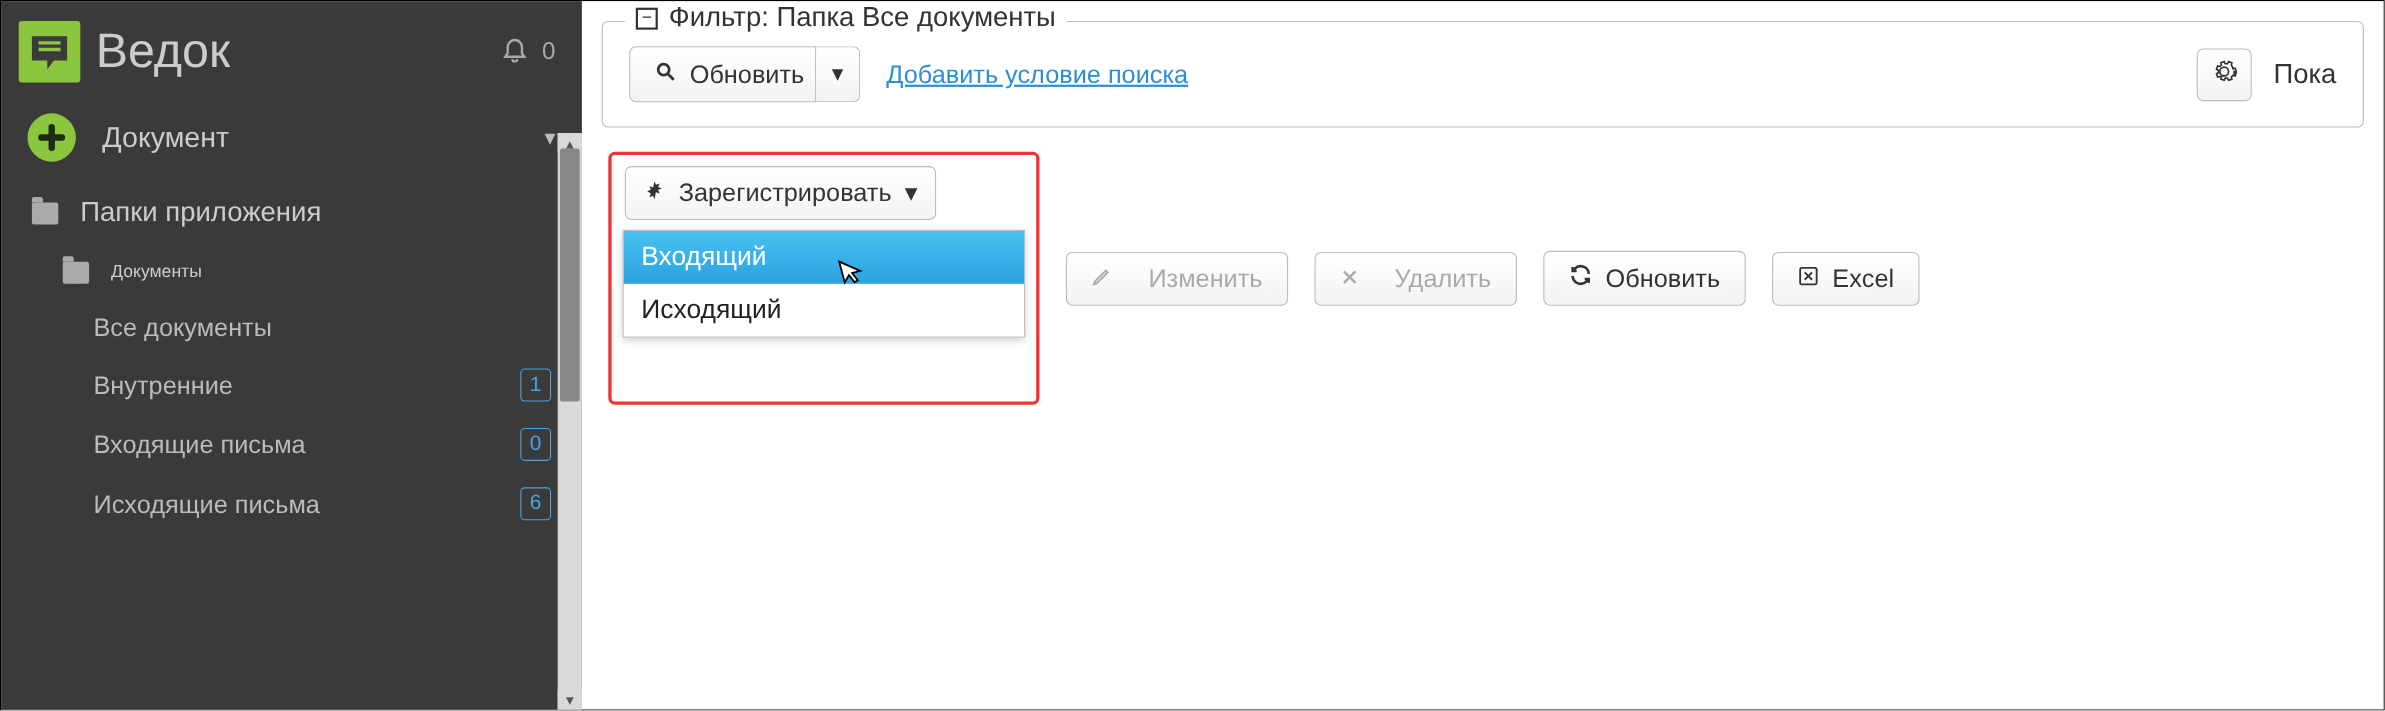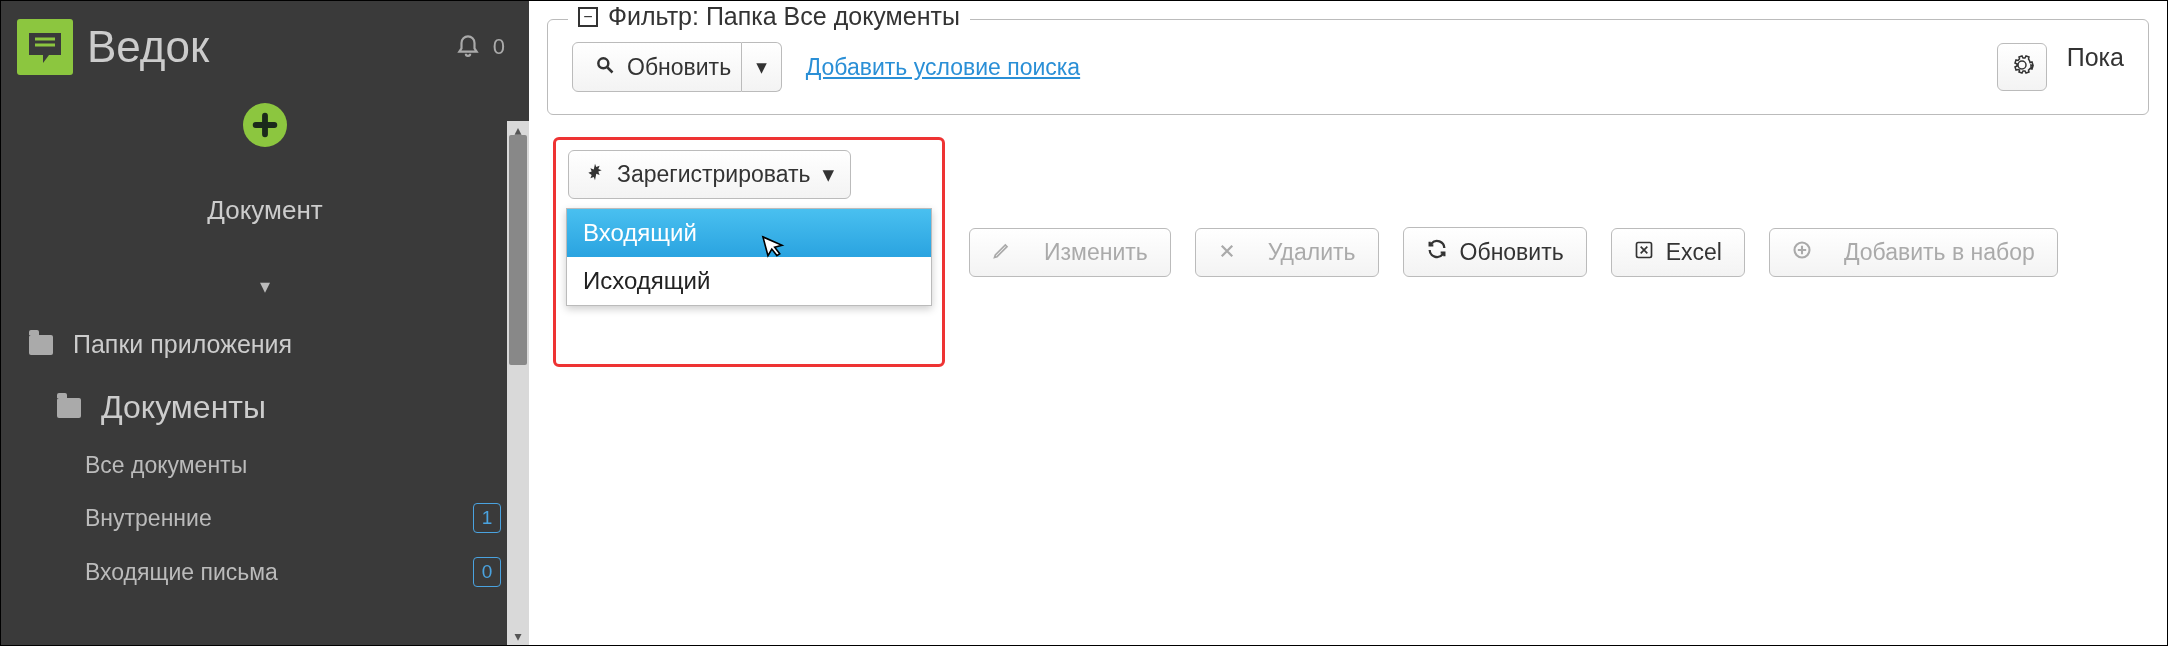--- a/index.html
+++ b/index.html
@@ -178,7 +178,7 @@
 
       <a class="link" href="#">Добавить условие поиска</a>
 
-      <div style="margin-left:auto; display:flex; gap:20px;padding-left:28px;">
+      <div style="margin-left:auto; display:flex; align-items:center; gap:20px;padding-left:28px;">
         <span class="gear-box">
           <span>
             <svg width="24" height="24" viewBox="0 0 24 24" fill="#333">

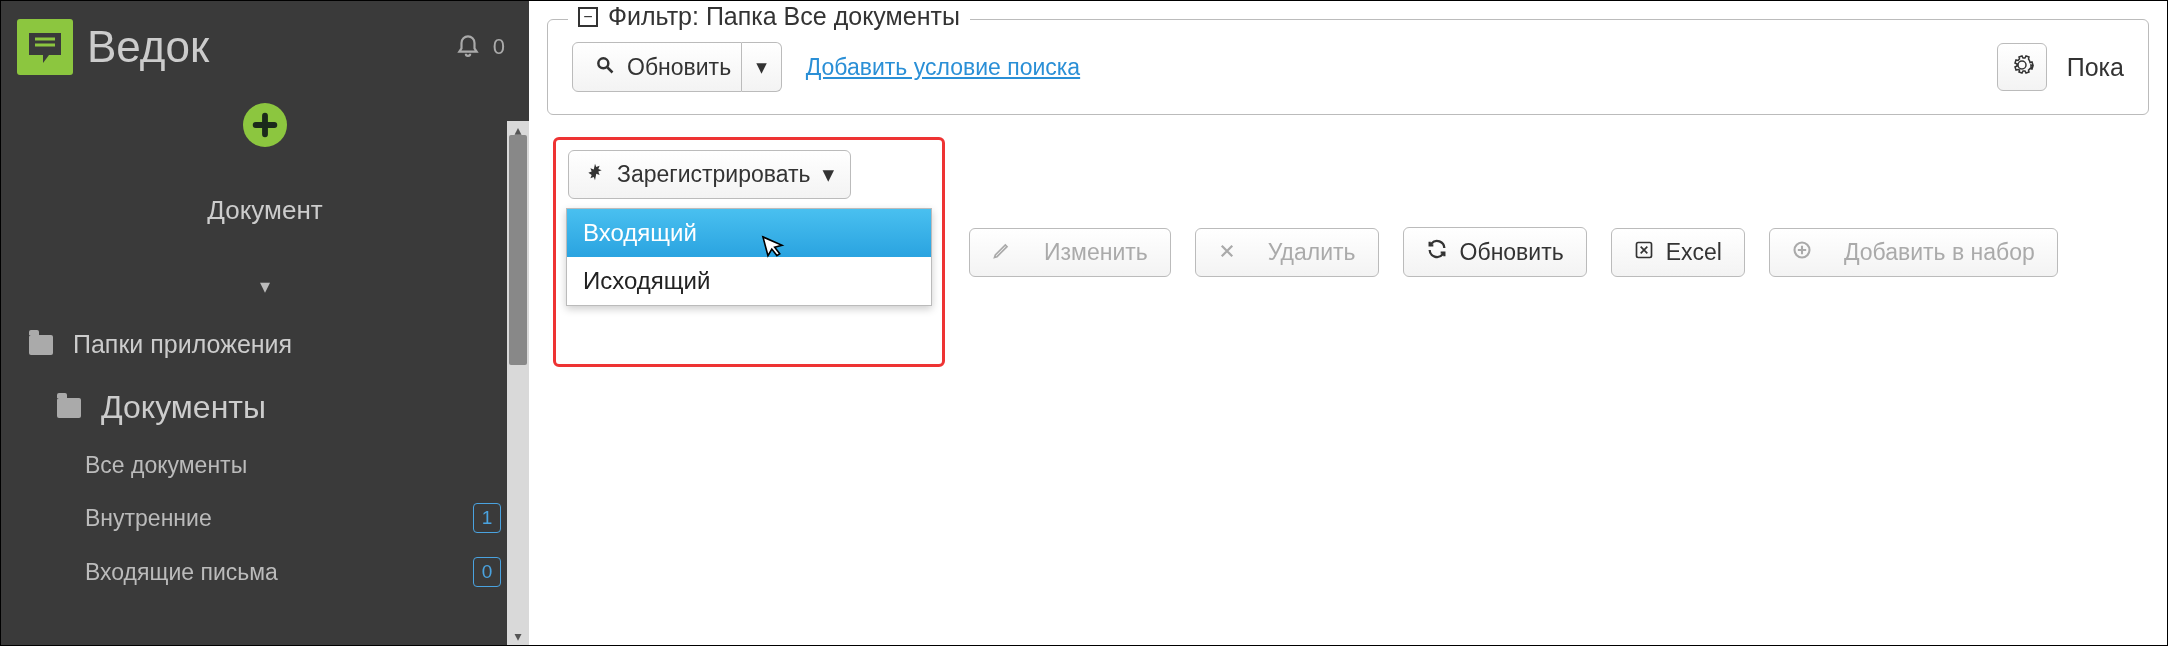--- a/index.html
+++ b/index.html
@@ -14,7 +14,7 @@
   .brand-name { font-size: 44px; color: #ccc; font-weight: 500; }
   .brand-bell { margin-left: auto; display: flex; align-items: center; gap: 12px; color: #aaa; font-size: 22px; }
 
-  .new-doc { display: flex; align-items: center; gap: 48px; padding: 16px 24px; flex-direction: column; }
+  .new-doc { display: flex; align-items: center; gap: 24px; padding: 16px 24px; }
   .plus-btn { width: 44px; height: 44px; border-radius: 50%; background: #8cc63f; display: flex; align-items: center; justify-content: center; color: #1b2a1b; font-size: 34px; font-weight: bold; }
   .new-doc-label { font-size: 26px; color: #ccc; flex: 1; }
   .chev { color: #bbb; font-size: 20px; }

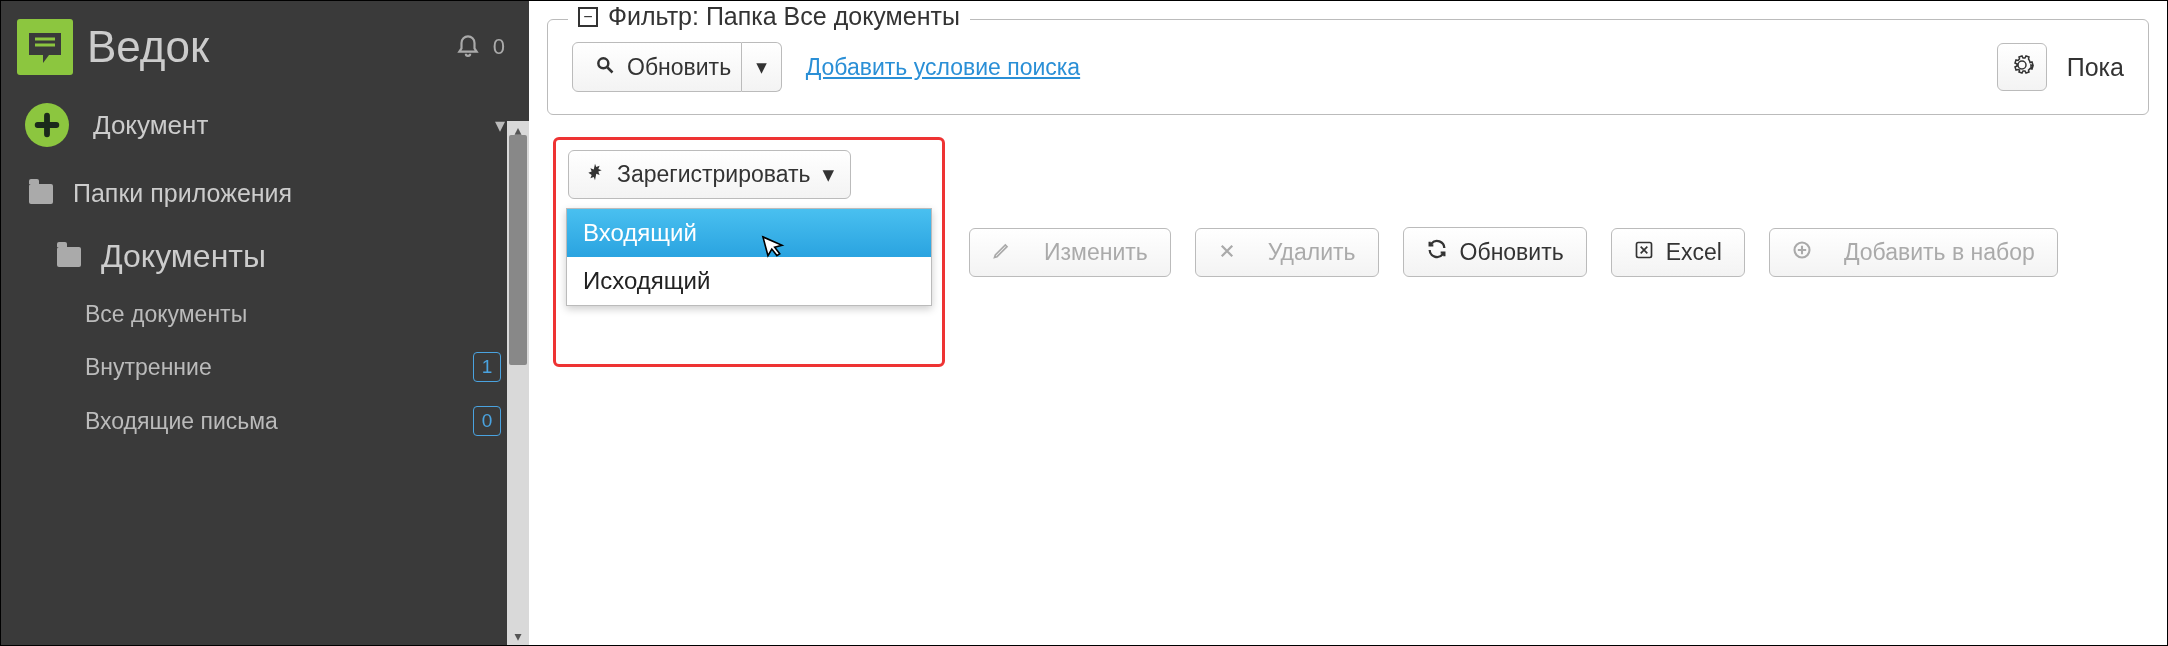--- a/index.html
+++ b/index.html
@@ -20,7 +20,7 @@
   .chev { color: #bbb; font-size: 20px; }
 
   .nav-group { display: flex; align-items: center; gap: 20px; padding: 16px 28px; font-size: 25px; color: #ccc; }
-  .nav-sub   { display: flex; align-items: center; gap: 20px; padding: 14px 28px 14px 56px; font-size: 32px; color: #ccc; }
+  .nav-sub   { display: flex; align-items: center; gap: 20px; padding: 14px 28px 14px 56px; font-size: 16px; color: #ccc; }
   .nav-leaf  { display: flex; align-items: center; gap: 20px; padding: 12px 28px 12px 84px; font-size: 23px; color: #bbb; }
   .badge { margin-left: auto; min-width: 28px; height: 30px; border-radius: 4px; background: transparent; border: 1px solid #4aa3e0; color: #4aa3e0; font-size: 19px; display: flex; align-items: center; justify-content: center; padding: 0 6px; }
 

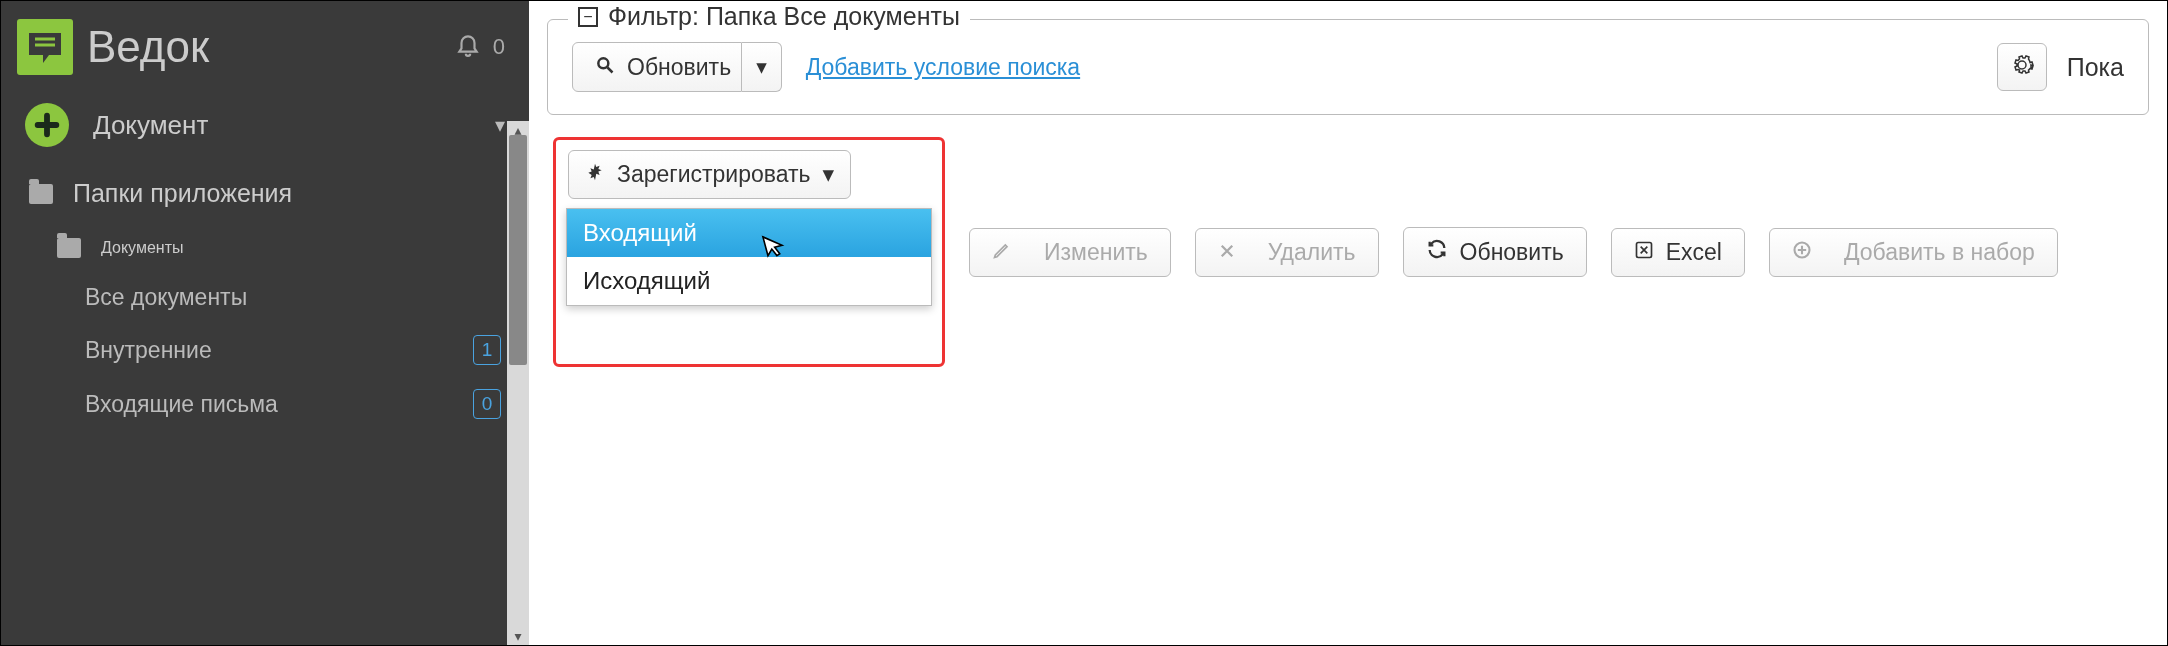--- a/index.html
+++ b/index.html
@@ -251,15 +251,6 @@
         <span>Excel</span>
       </button>
 
-      <button class="btn disabled">
-        <span class="ico">
-          <svg width="20" height="20" viewBox="0 0 24 24" fill="none" stroke="#aaa" stroke-width="2.5">
-              <circle cx="12" cy="12" r="9"></circle>
-              <path d="M12 7v10M7 12h10"></path>
-            </svg>
-        </span>
-        <span>Добавить в набор</span>
-      </button>
     </div>
 
     <div class="table-wrap" style="margin-top:-164px; position:relative; z-index:-1;">

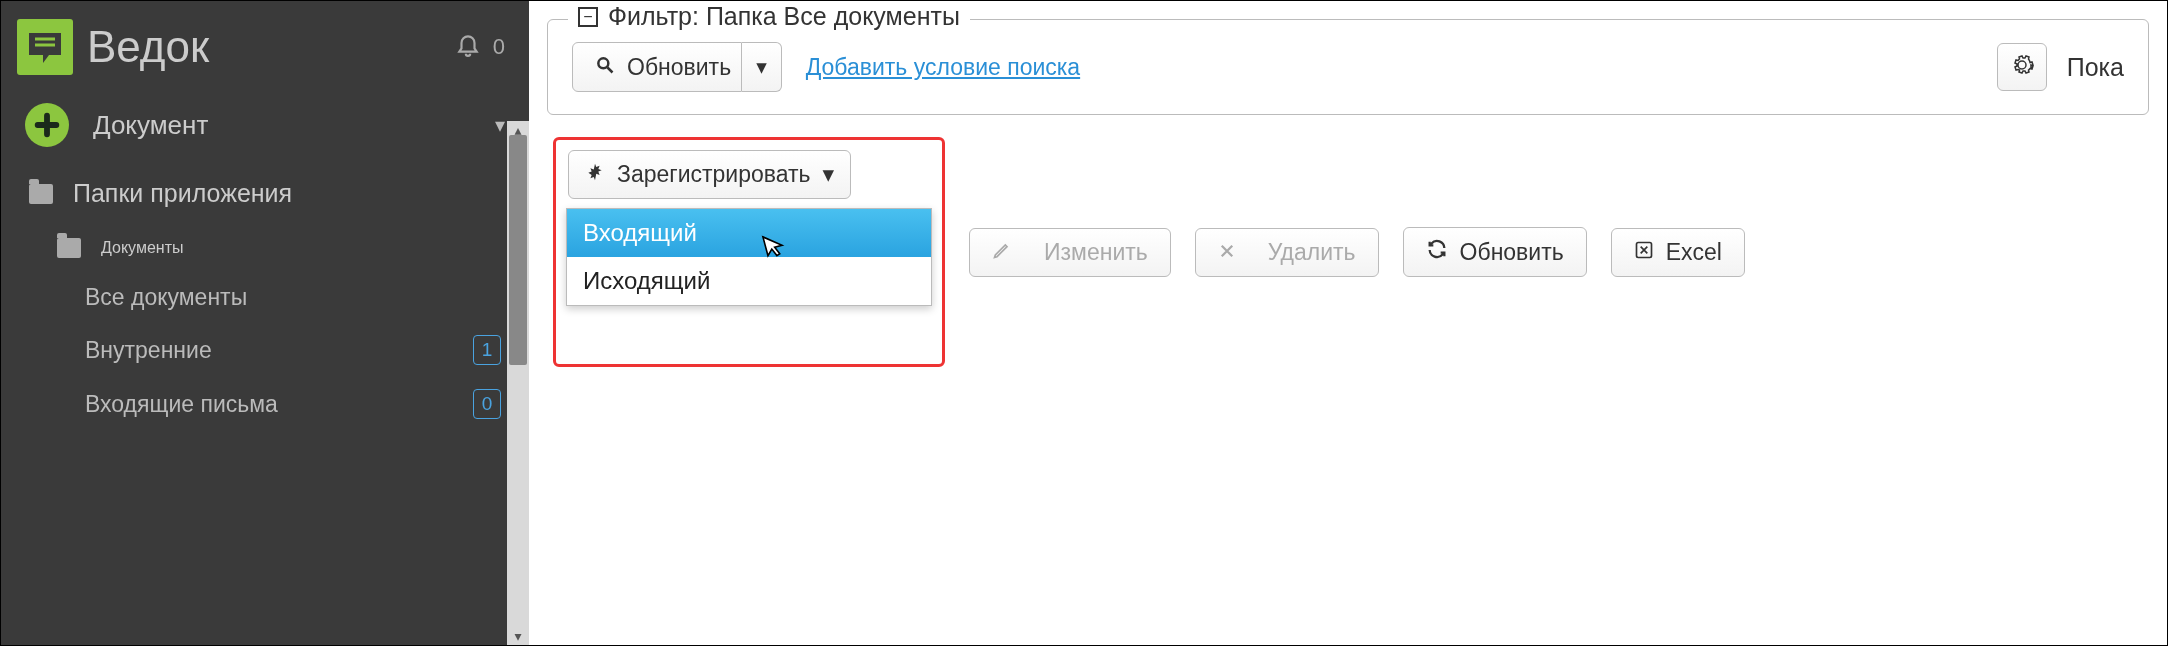--- a/index.html
+++ b/index.html
@@ -145,6 +145,10 @@
     <div class="nav-leaf">
       <span>Входящие письма</span>
       <span class="badge">0</span>
+    </div>
+    <div class="nav-leaf">
+      <span>Исходящие письма</span>
+      <span class="badge">6</span>
     </div>
 
     <div class="scroll-track">

